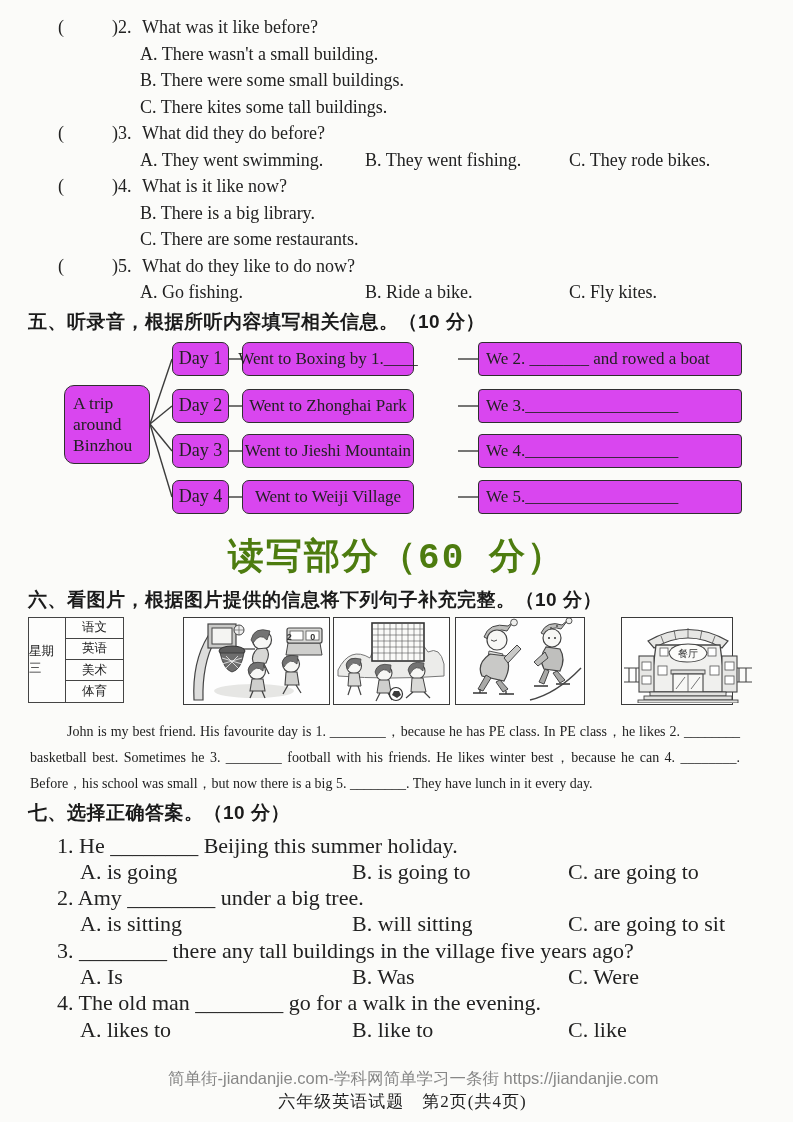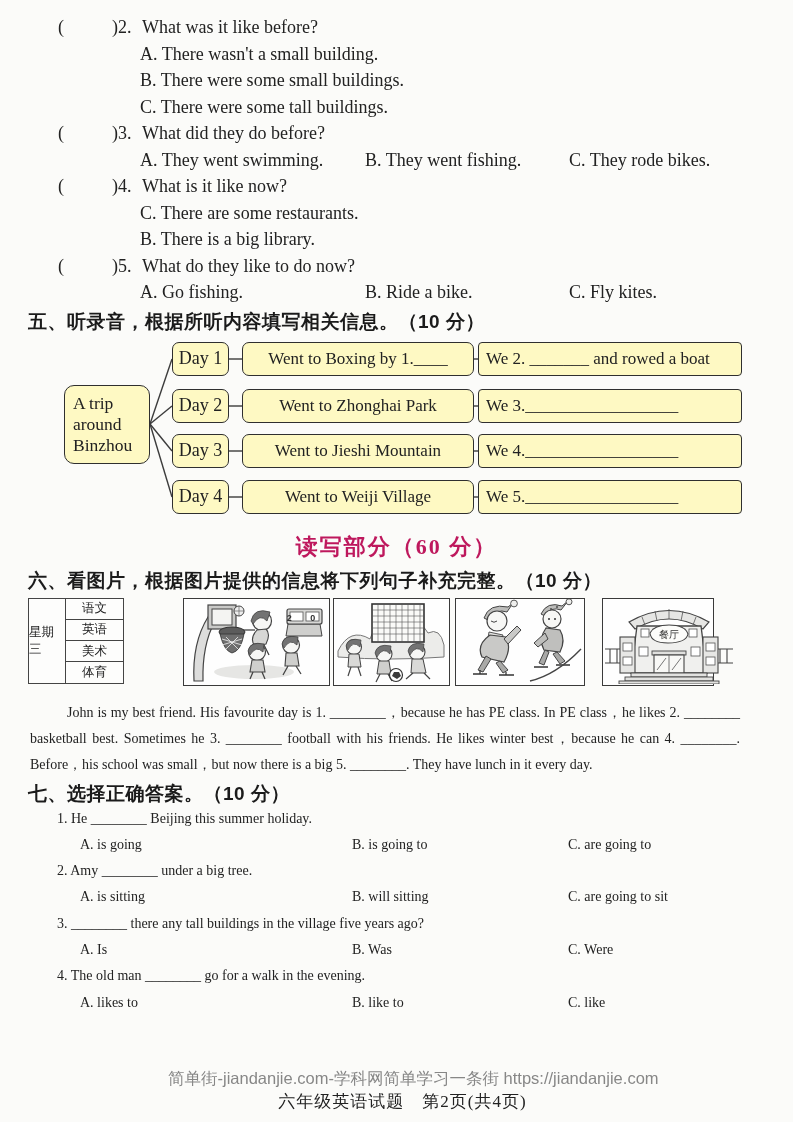--- a/index.html
+++ b/index.html
@@ -98,7 +98,7 @@
     </div>
     <div class="opt-stacked">A. There wasn't a small building.</div>
     <div class="opt-stacked">B. There were some small buildings.</div>
-    <div class="opt-stacked">C. There were some tall buildings.</div>
+    <div class="opt-stacked">C. There kites some tall buildings.</div>
 
     <div class="q-line">
       <span class="paren">(</span><span class="qnum">)3.</span><span>What did they do before?</span>

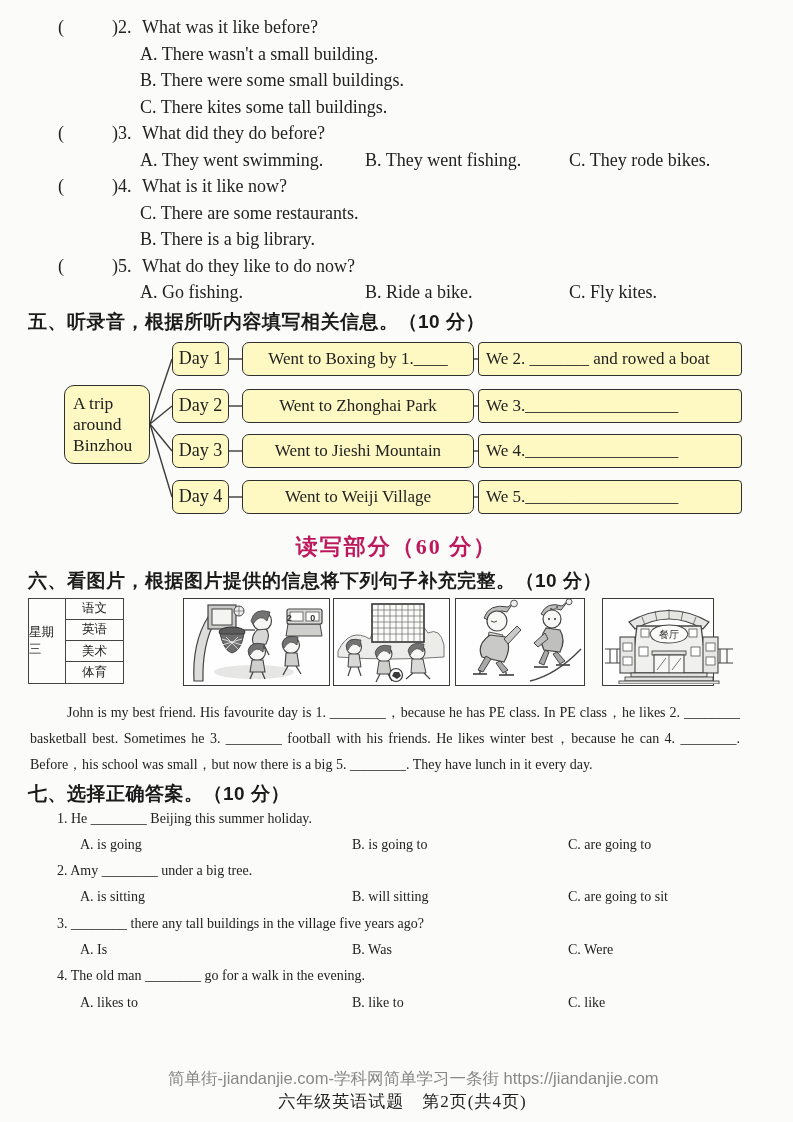--- a/index.html
+++ b/index.html
@@ -112,8 +112,8 @@
     <div class="q-line">
       <span class="paren">(</span><span class="qnum">)4.</span><span>What is it like now?</span>
     </div>
+    <div class="opt-stacked">B. There is a big library.</div>
     <div class="opt-stacked">C. There are some restaurants.</div>
-    <div class="opt-stacked">B. There is a big library.</div>
 
     <div class="q-line">
       <span class="paren">(</span><span class="qnum">)5.</span><span>What do they like to do now?</span>

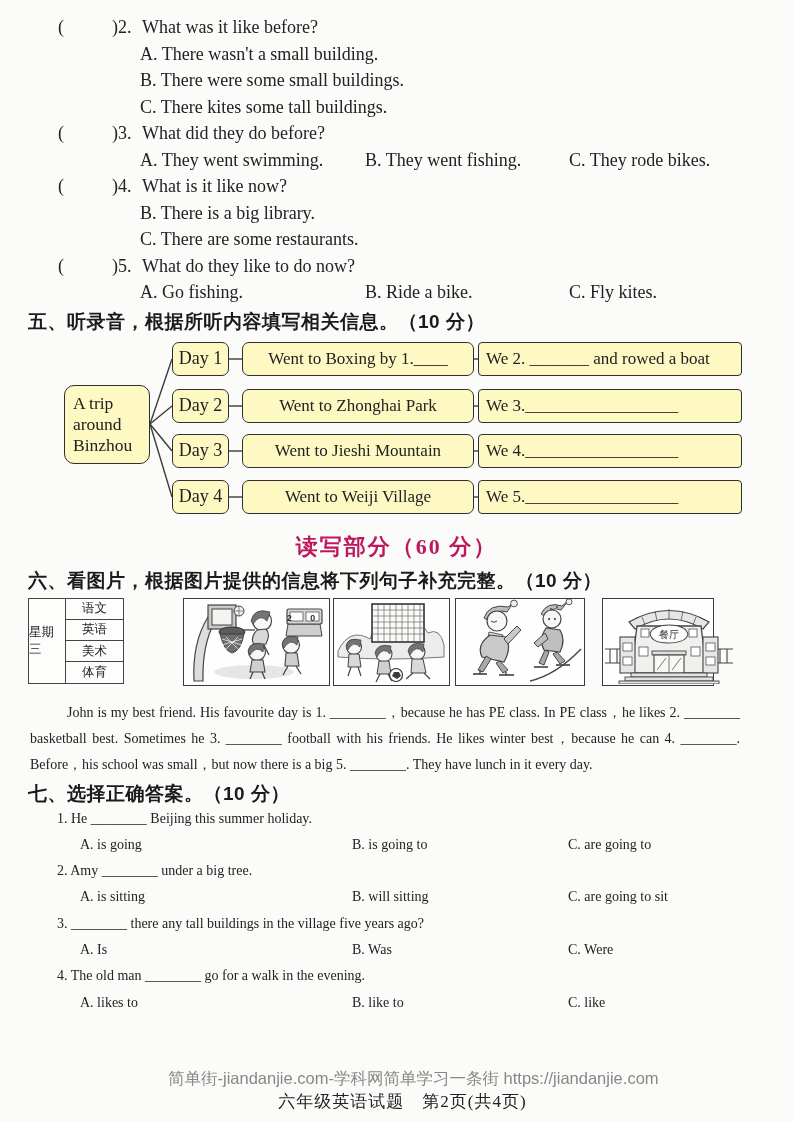--- a/index.html
+++ b/index.html
@@ -40,7 +40,7 @@
   .diagram svg.connectors{position:absolute;left:0;top:0;}
   .dbox{
     position:absolute;box-sizing:border-box;
-    border:1.6px solid #2f2f2f;background:#fef9c3;
+    border:1.6px solid #2f2f2f;background:#d946ef;
     font-size:17px;display:flex;align-items:center;
   }
   .root-box{left:36px;top:47px;width:86px;height:79px;border-radius:10px;

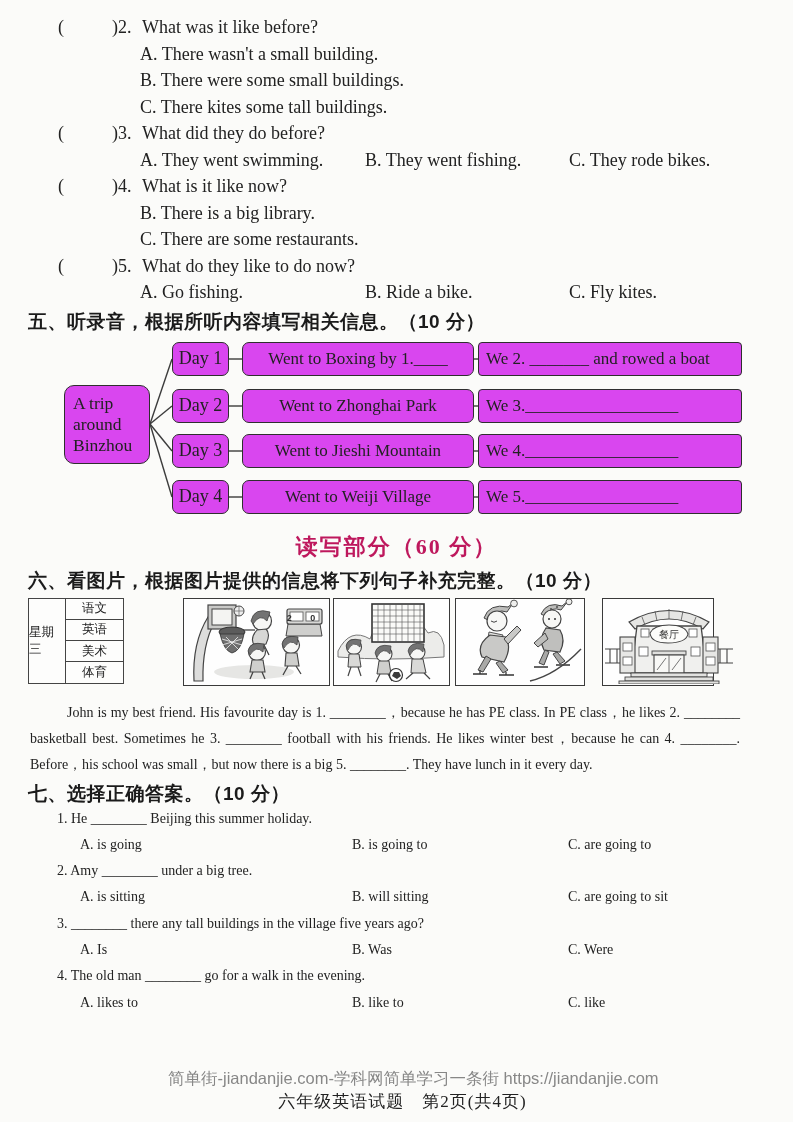--- a/index.html
+++ b/index.html
@@ -46,7 +46,7 @@
   .root-box{left:36px;top:47px;width:86px;height:79px;border-radius:10px;
     padding:4px 8px;line-height:21px;font-size:17.5px;}
   .day-box{left:144px;width:57px;height:34px;border-radius:7px;justify-content:center;font-size:18px;}
-  .mid-box{left:214px;width:232px;height:34px;border-radius:7px;justify-content:center;white-space:nowrap;}
+  .mid-box{left:214px;width:172px;height:34px;border-radius:7px;justify-content:center;white-space:nowrap;}
   .right-box{left:450px;width:264px;height:34px;border-radius:4px;padding-left:7px;white-space:nowrap;}
   .row-1{top:4px;} .row-2{top:51px;} .row-3{top:96px;} .row-4{top:142px;}
   

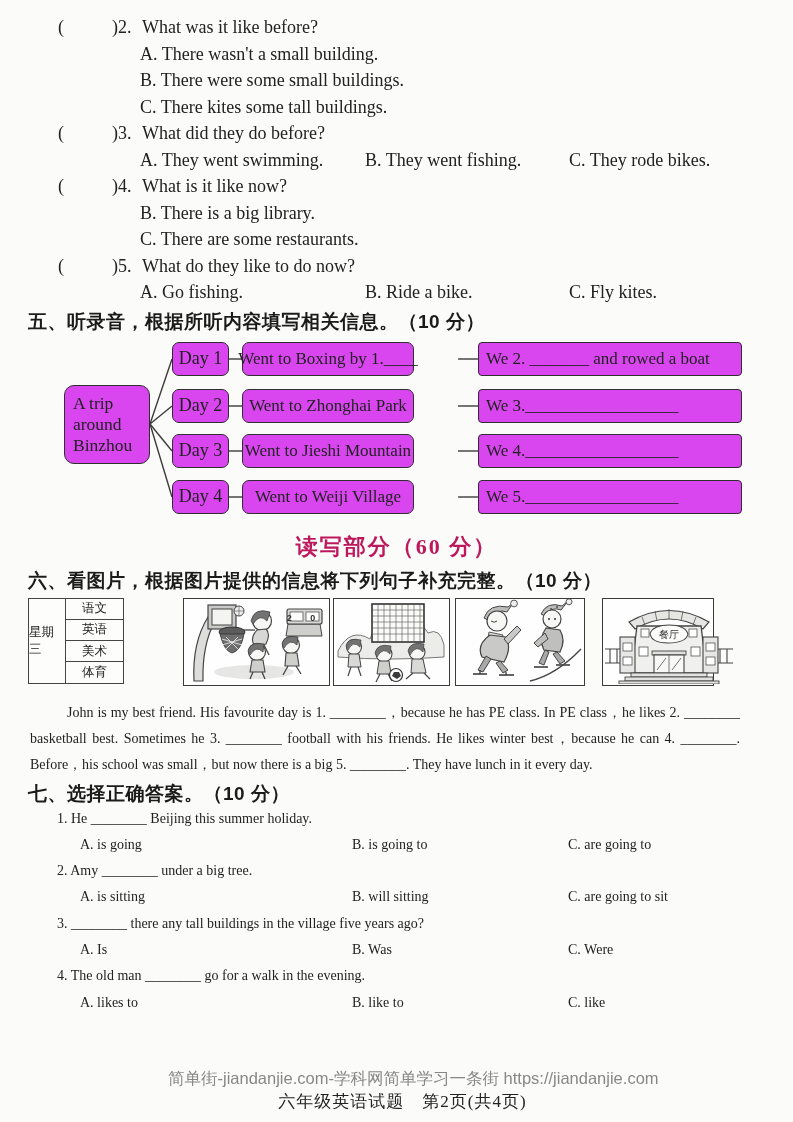--- a/index.html
+++ b/index.html
@@ -31,9 +31,9 @@
     margin:3px 0 0 0;color:#1b1b1b;letter-spacing:0.5px;
   }
   .part-title{
-    font-family:Liberation Serif, serif;
-    font-weight:bold;font-size:22px;text-align:center;
-    margin:10px 0 6px 0;letter-spacing:2px;color:#be185d;
+    font-family:Liberation Mono, monospace;
+    font-weight:bold;font-size:36px;text-align:center;
+    margin:10px 0 6px 0;letter-spacing:2px;color:#4d7c0f;
   }
   
   .diagram{position:relative;height:184px;margin-top:4px;}

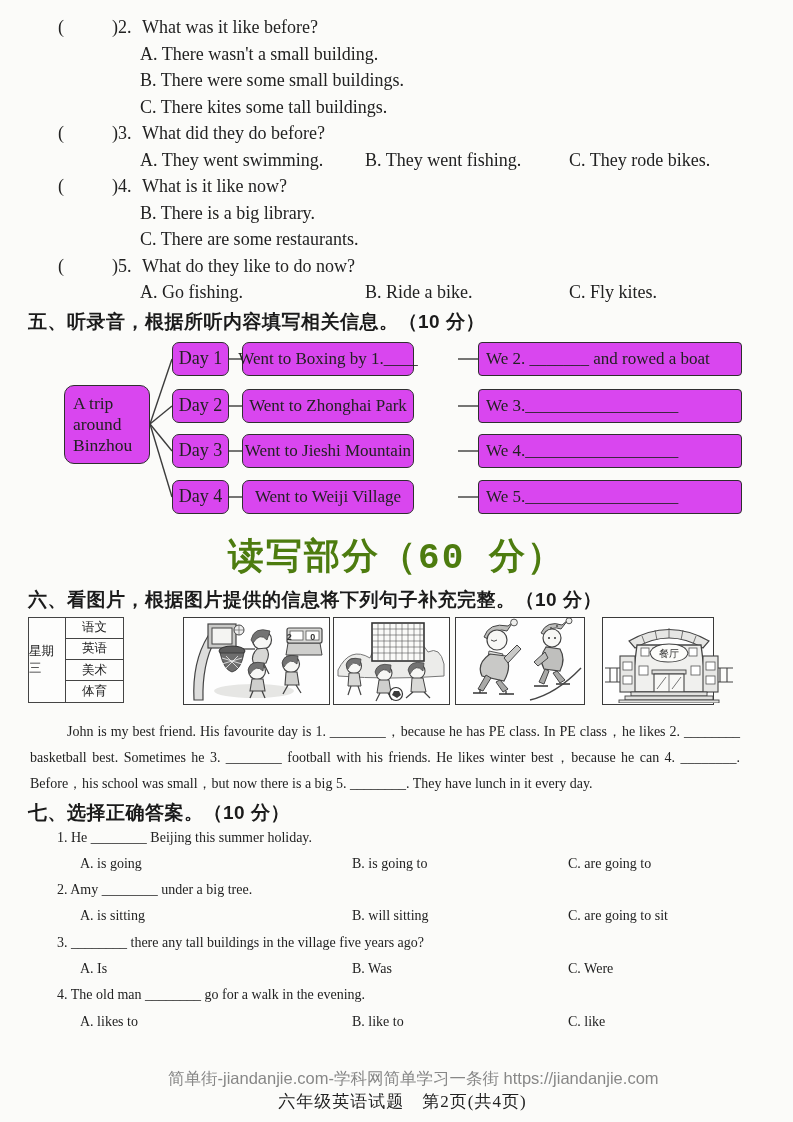--- a/index.html
+++ b/index.html
@@ -62,7 +62,7 @@
   .pic-basketball{left:155px;width:147px;height:88px;}
   .pic-football{left:305px;width:117px;height:88px;}
   .pic-skating{left:427px;width:130px;height:88px;}
-  .pic-building{left:574px;width:112px;height:88px;}
+  .pic-building{left:593px;width:112px;height:88px;}
   
   .passage{
     font-size:14px;line-height:26px;text-align:justify;

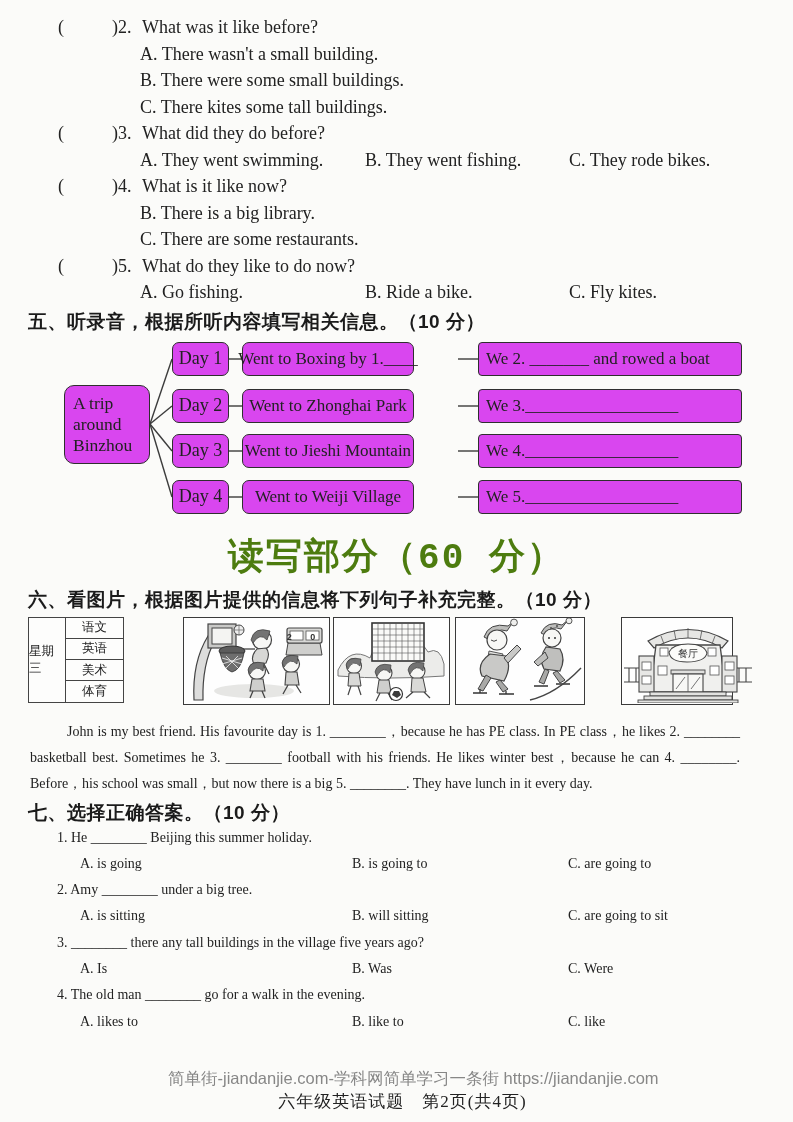--- a/index.html
+++ b/index.html
@@ -69,7 +69,7 @@
     text-indent:37px;width:710px;margin:10px 0 0 2px;
   }
   
-  .s7{font-size:14px;line-height:26.3px;margin-top:0;}
+  .s7{font-size:22px;line-height:26.3px;margin-top:8px;}
   .s7 .q{padding-left:29px;white-space:nowrap;}
   .s7 .opts{display:flex;padding-left:52px;white-space:nowrap;}
   .s7 .opts .col-a{width:272px;flex:none;}

